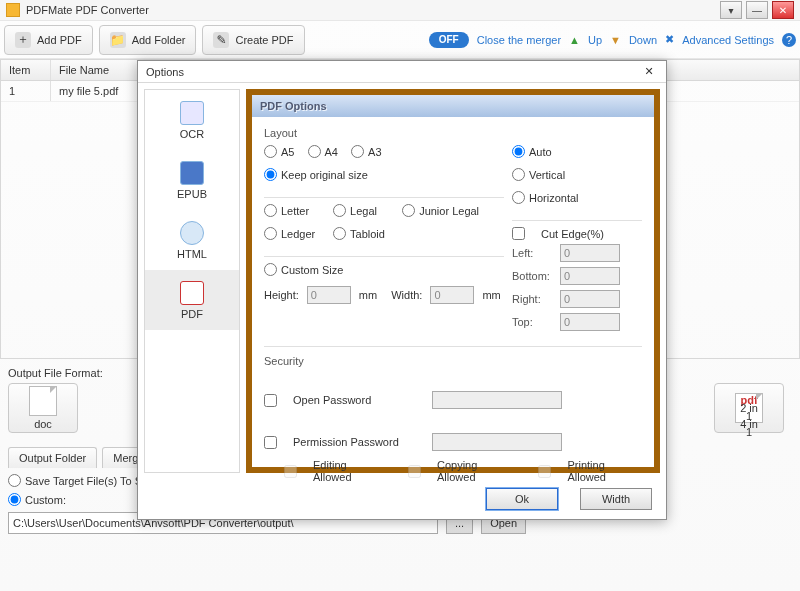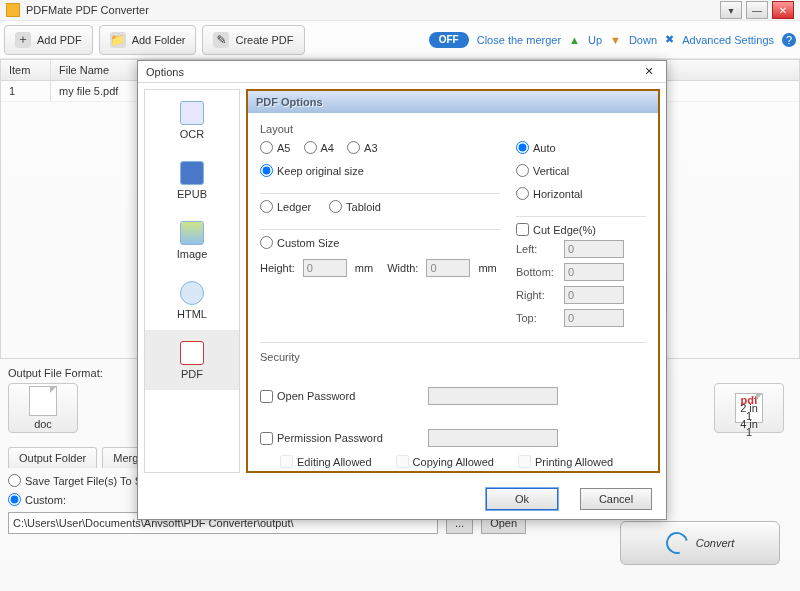--- a/index.html
+++ b/index.html
@@ -59,7 +59,7 @@
   .sb-ico.html{background:#d8e8f7;border-radius:50%;}
   .sb-ico.pdf{background:#fff;border:1px solid #c33;}
 
-  .content{flex:1;margin:6px 6px 6px 0;border:2px solid #a16207;}
+  .content{flex:1;margin:6px 6px 6px 0;border:6px solid #a16207;}
   .c-header{height:22px;background:linear-gradient(#d9e5f6,#a7c1e3);padding:0 8px;display:flex;align-items:center;color:#515a73;font-weight:bold;text-shadow:1px 1px 0 #eef4fc;}
   .c-inner{padding:10px 12px;}
   .group-label{color:#555;margin-bottom:6px;}

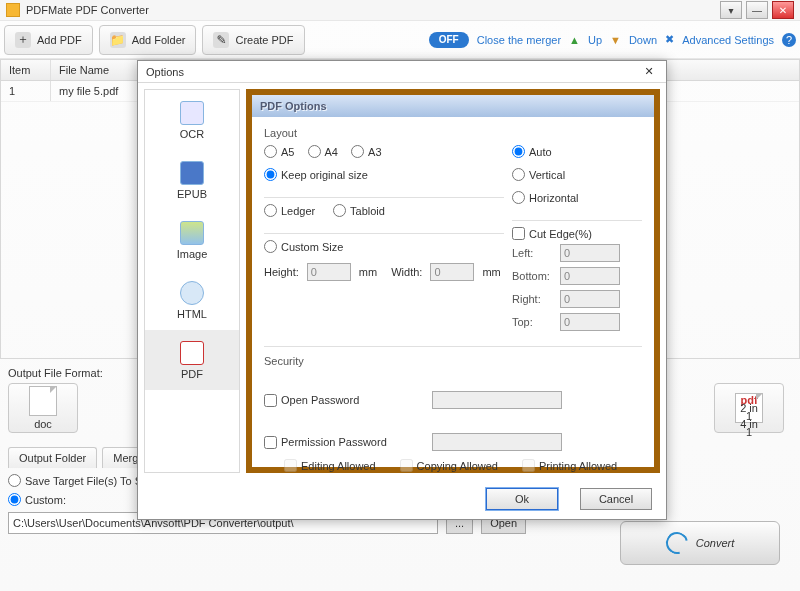--- a/index.html
+++ b/index.html
@@ -241,6 +241,20 @@
                 </label>
             </div>
             <div class="sep"></div>
+            <div>
+              <label class="radio" style="width:56px">
+                  <input type="radio" name="lay" style="">
+                  <span>Letter</span>
+                </label>
+              <label class="radio" style="width:56px">
+                  <input type="radio" name="lay" style="">
+                  <span>Legal</span>
+                </label>
+              <label class="radio">
+                  <input type="radio" name="lay" style="">
+                  <span>Junior Legal</span>
+                </label>
+            </div>
             <div>
               <label class="radio" style="width:56px">
                   <input type="radio" name="lay" style="">

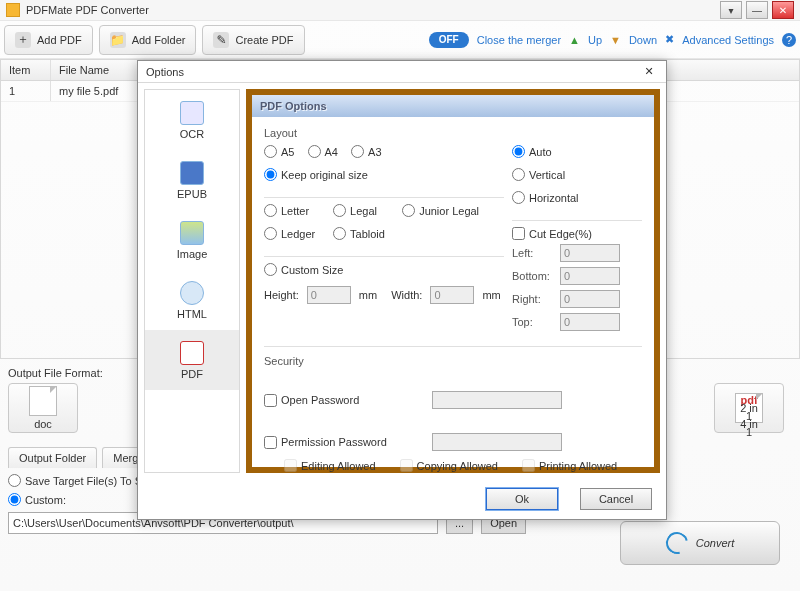--- a/index.html
+++ b/index.html
@@ -74,7 +74,7 @@
   .num-field{display:flex;align-items:center;gap:6px;margin-bottom:5px;}
   .num-field label{width:42px;color:#555;}
   .num-field input{width:60px;height:18px;border:1px solid #aaa;background:#eee;color:#888;padding:0 3px;}
-  .chk{display:flex;align-items:center;gap:4px;}
+  .chk{display:flex;align-items:center;gap:16px;}
 
   .security{clear:both;padding-top:8px;}
   .sec-row{display:flex;align-items:center;gap:8px;margin-bottom:8px;margin-top:24px;}

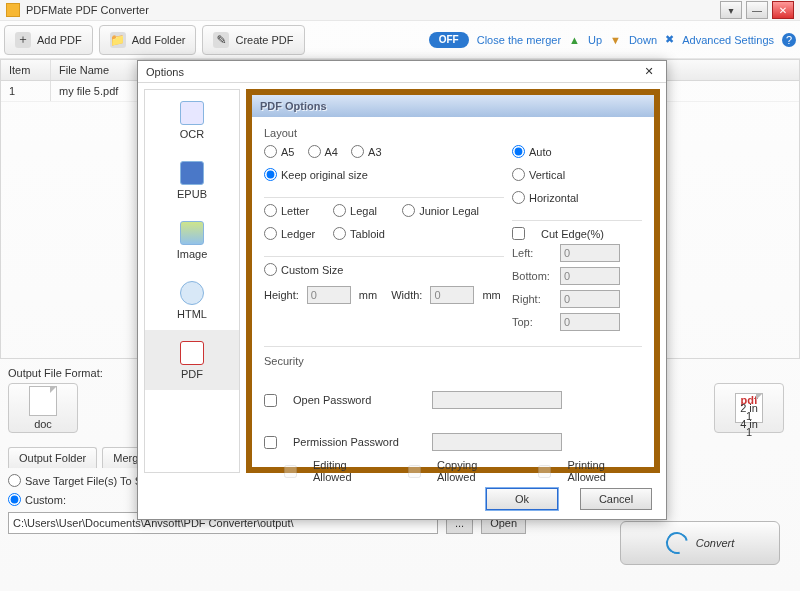--- a/index.html
+++ b/index.html
@@ -200,10 +200,6 @@
       <div class="sb-item">
         <div class="sb-ico epub"></div>
         <span>EPUB</span>
-      </div>
-      <div class="sb-item">
-        <div class="sb-ico img"></div>
-        <span>Image</span>
       </div>
       <div class="sb-item">
         <div class="sb-ico html"></div>

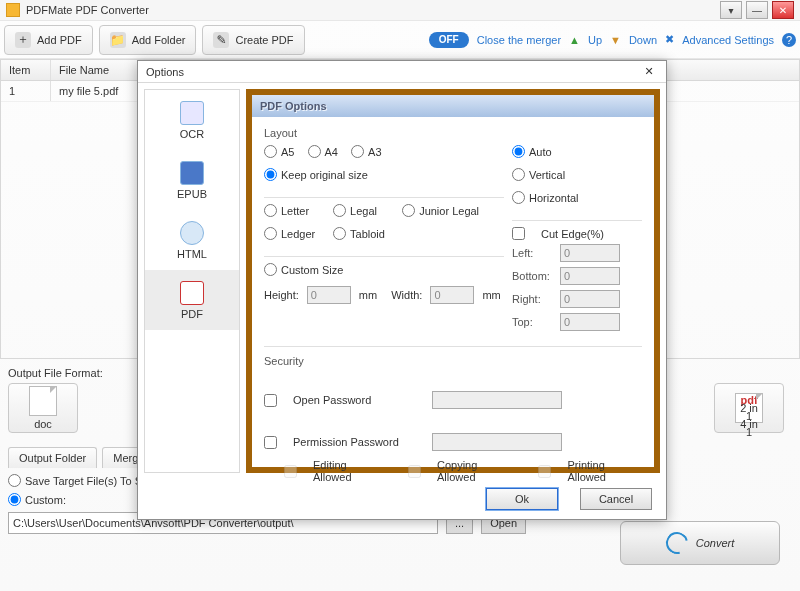--- a/index.html
+++ b/index.html
@@ -351,7 +351,7 @@
 
   <div class="dlg-buttons">
     <button class="dlg-btn primary">Ok</button>
-    <button class="dlg-btn">Cancel</button>
+    <button class="dlg-btn">Width</button>
   </div>
 </div>
 

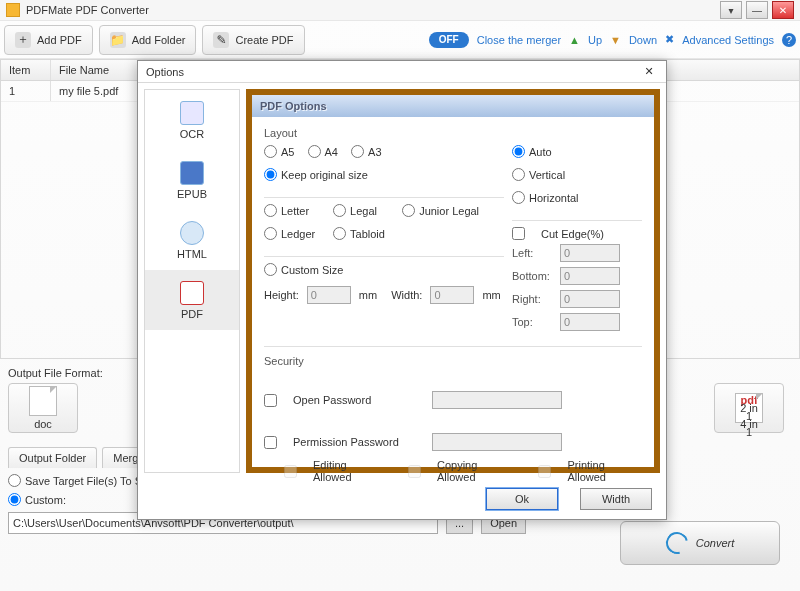--- a/index.html
+++ b/index.html
@@ -178,10 +178,6 @@
     <button class="open-btn">Open</button>
   </div>
 
-  <div class="convert-btn">
-    <div class="convert-ico"></div>
-    <span>Convert</span>
-  </div>
 </div>
 
 <div class="dialog">

